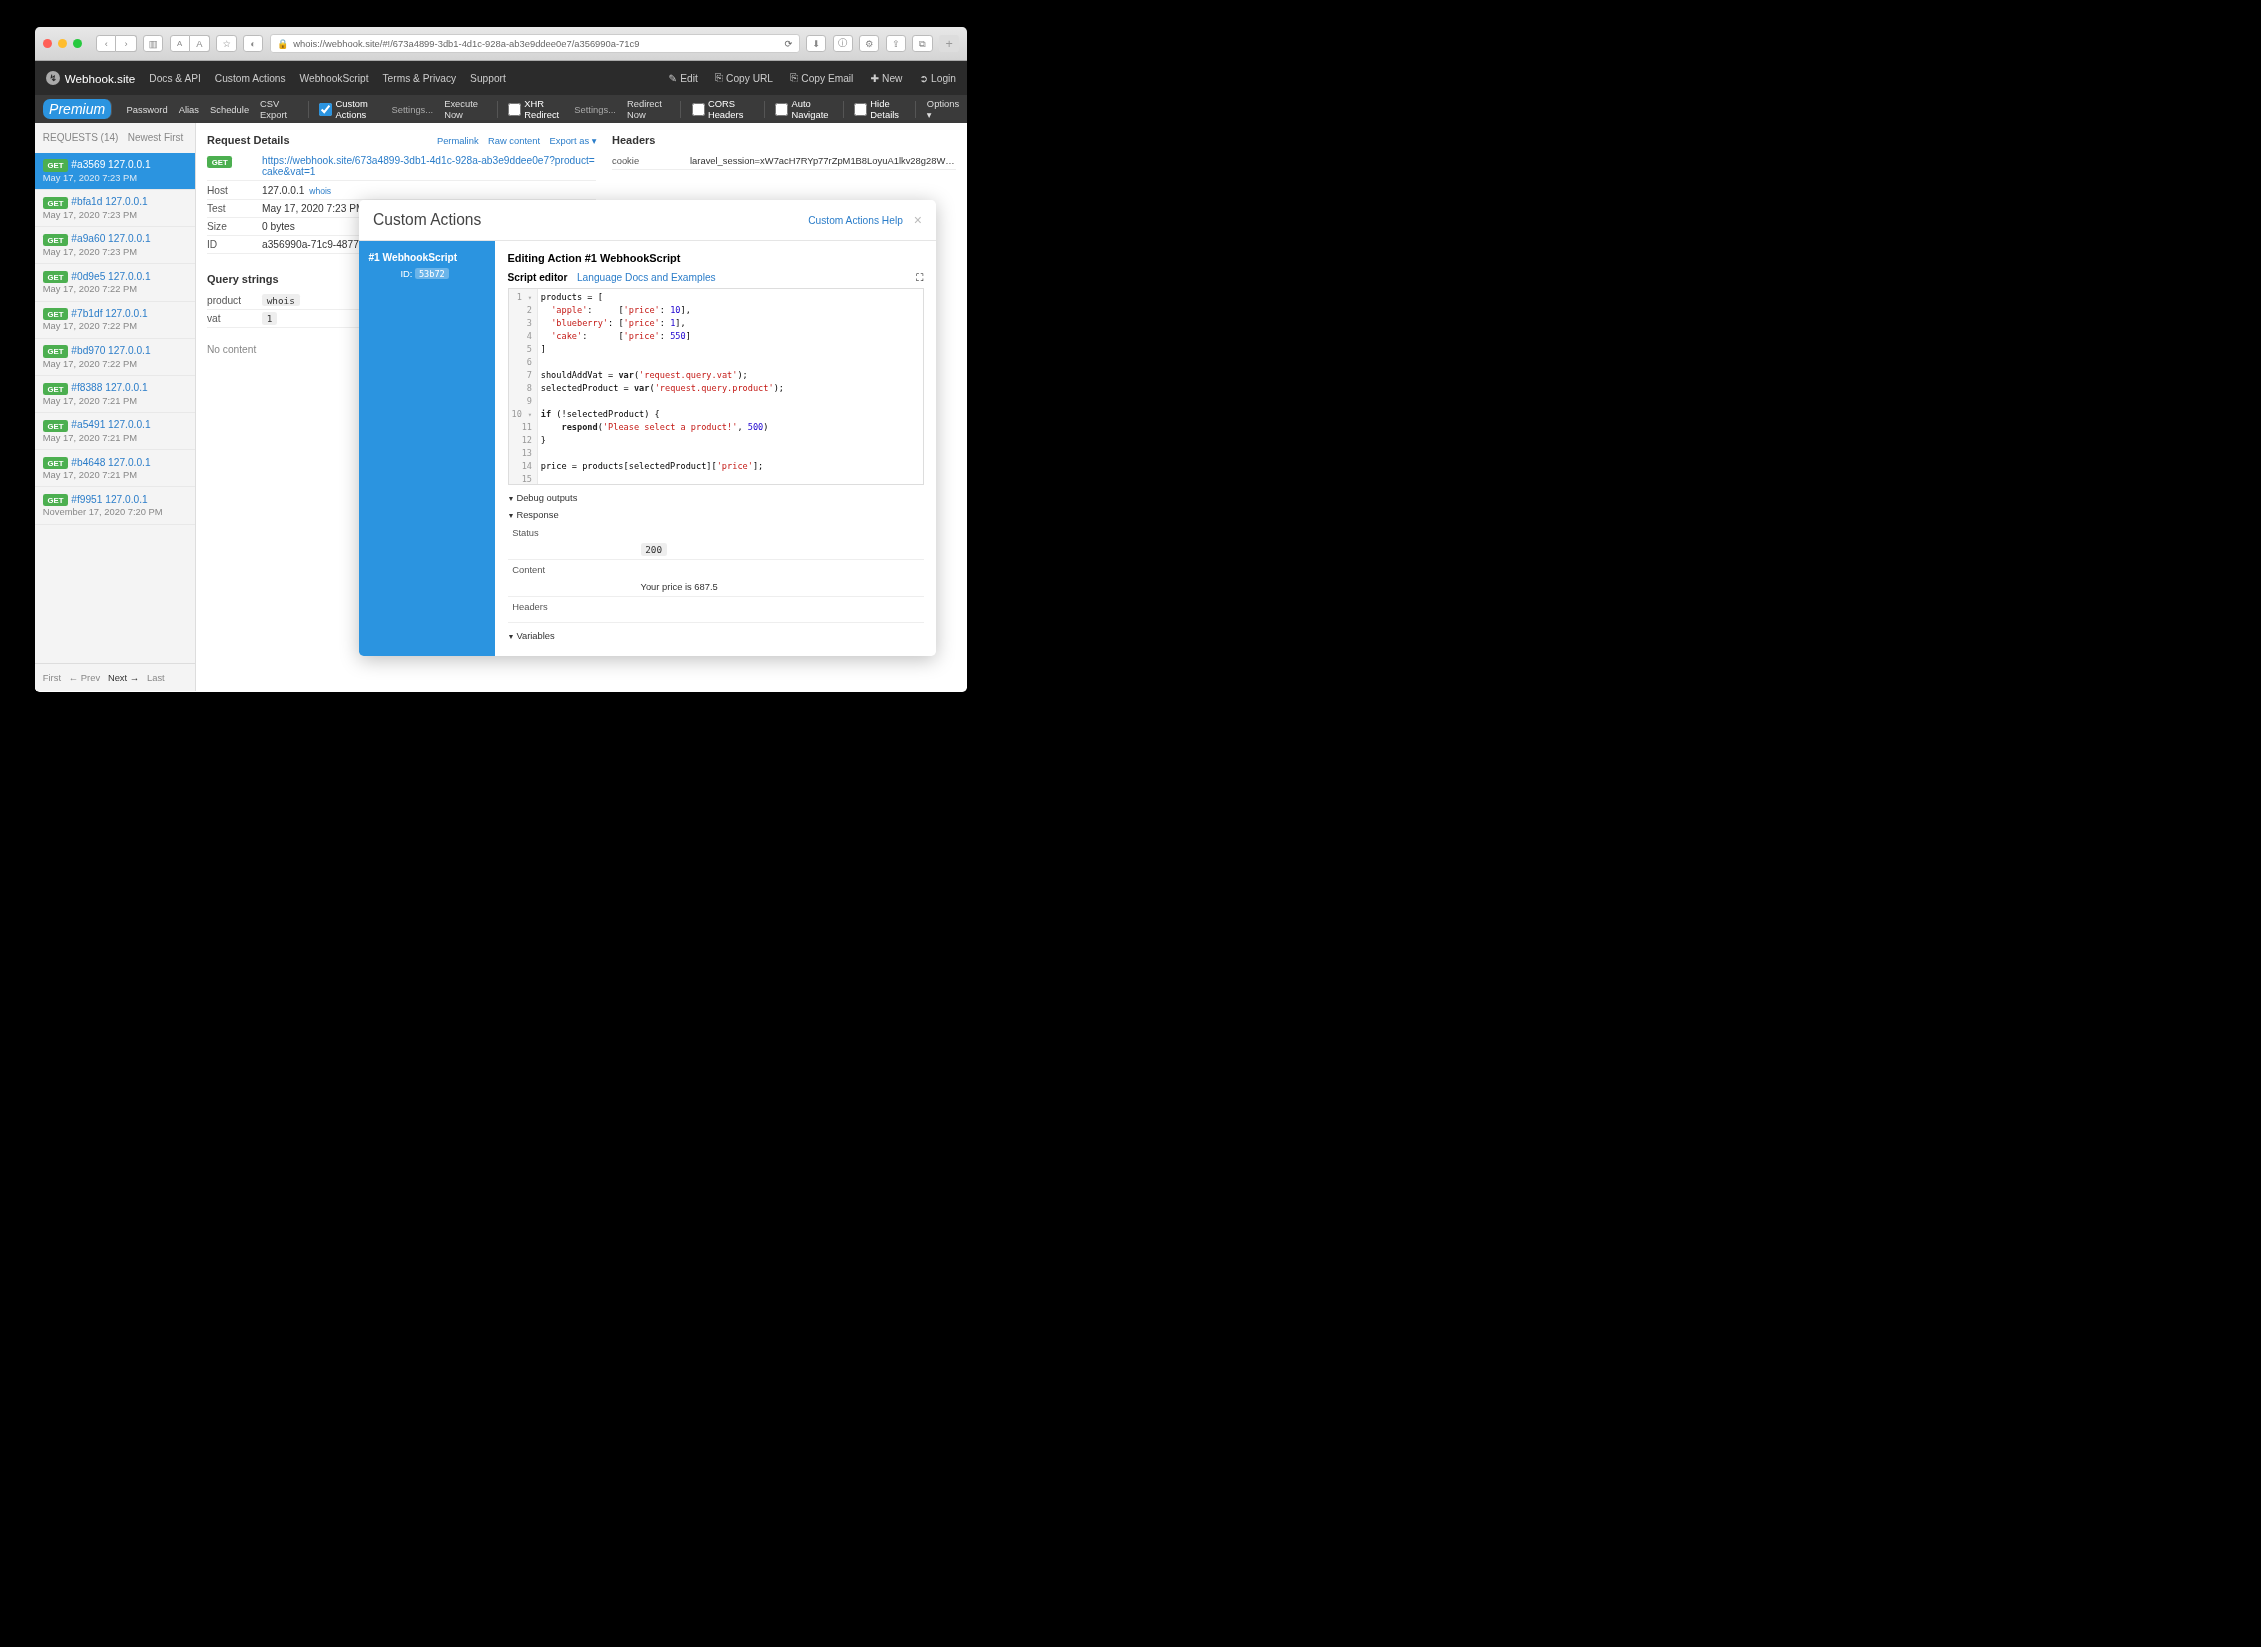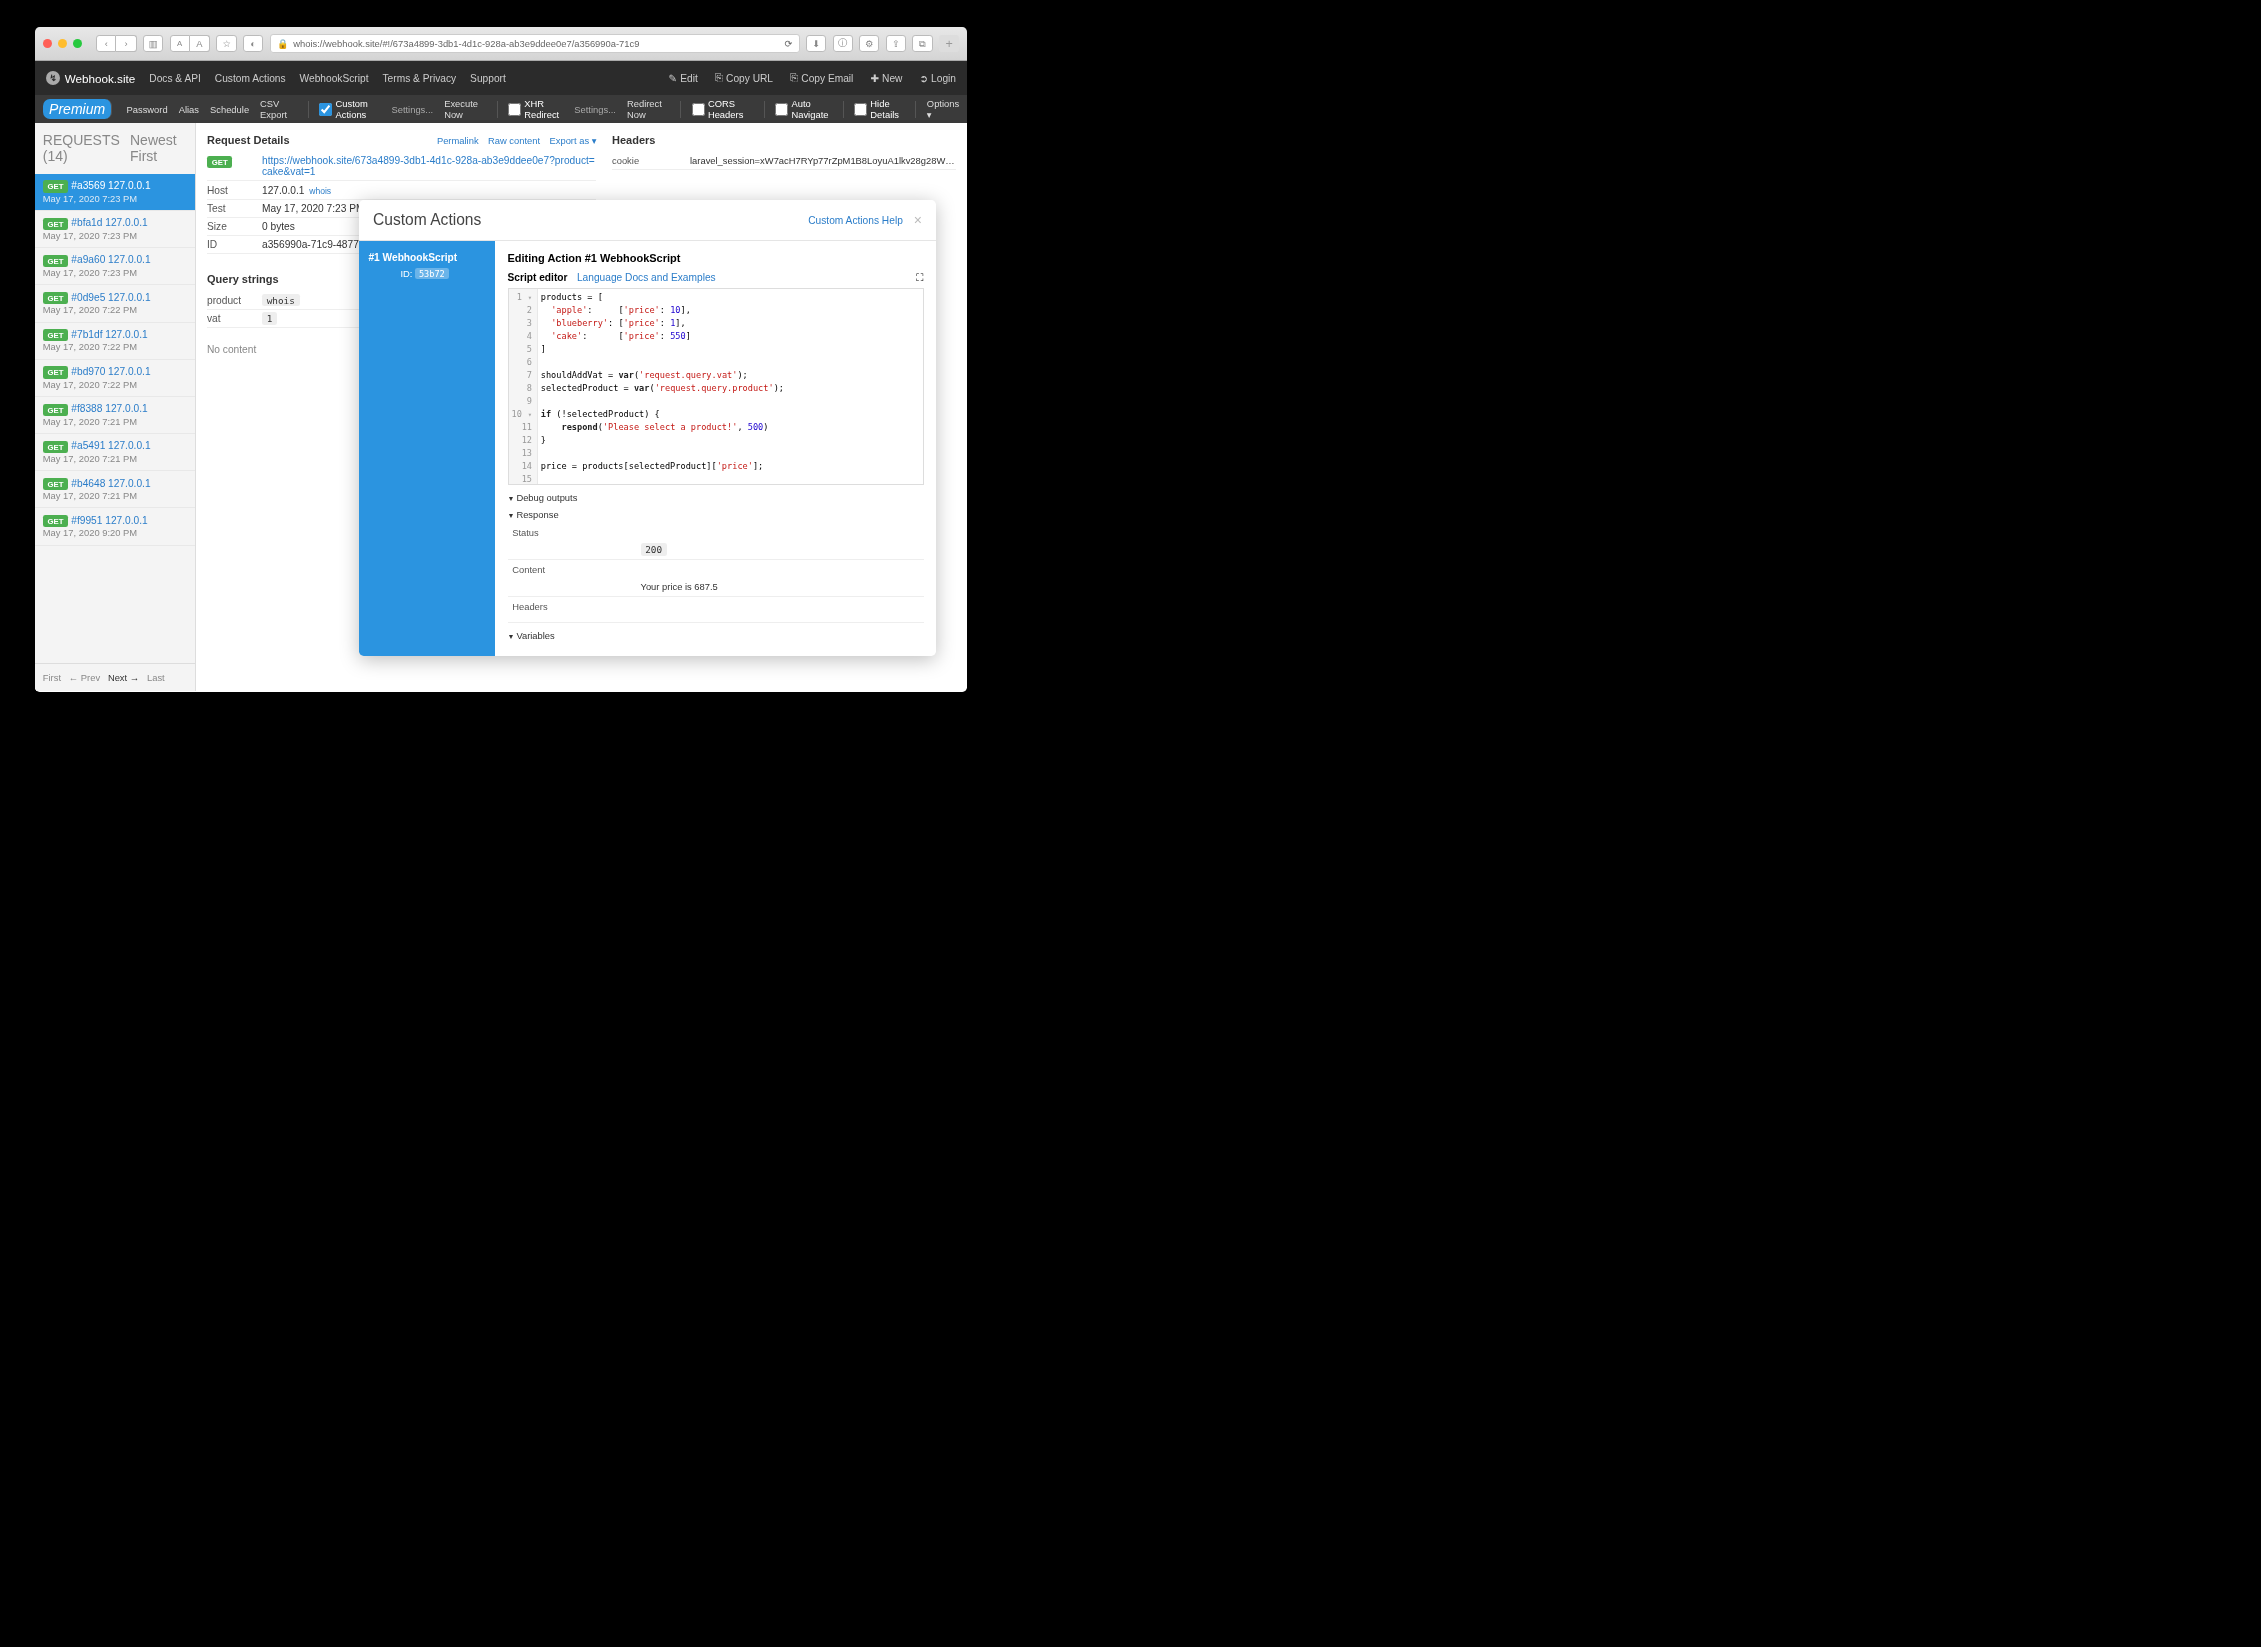--- a/index.html
+++ b/index.html
@@ -30,7 +30,7 @@
 .divider-v { width: 0.8px; height: 17px; background: #555; }
 .main { display: flex; height: calc(100% - 63px); }
 .sidebar { width: 161px; background: #f4f4f4; border-right: 0.8px solid #ddd; overflow-y: auto; position: relative; display: flex; flex-direction: column; }
-.sidebar-header { padding: 9.4px 7.8px; color: #888; font-size: 14px; display: flex; gap: 9.4px; }
+.sidebar-header { padding: 9.4px 7.8px; color: #888; font-size: 10px; display: flex; gap: 9.4px; }
 .req-item { padding: 6.3px 7.8px; border-bottom: 0.8px solid #e8e8e8; cursor: pointer; }
 .req-item.active { background: #2b94e0; color: #fff; }
 .req-method { background: #4caf50; color: #fff; font-size: 7.8px; padding: 1.6px 4.7px; border-radius: 2.3px; font-weight: bold; margin-right: 3.1px; }

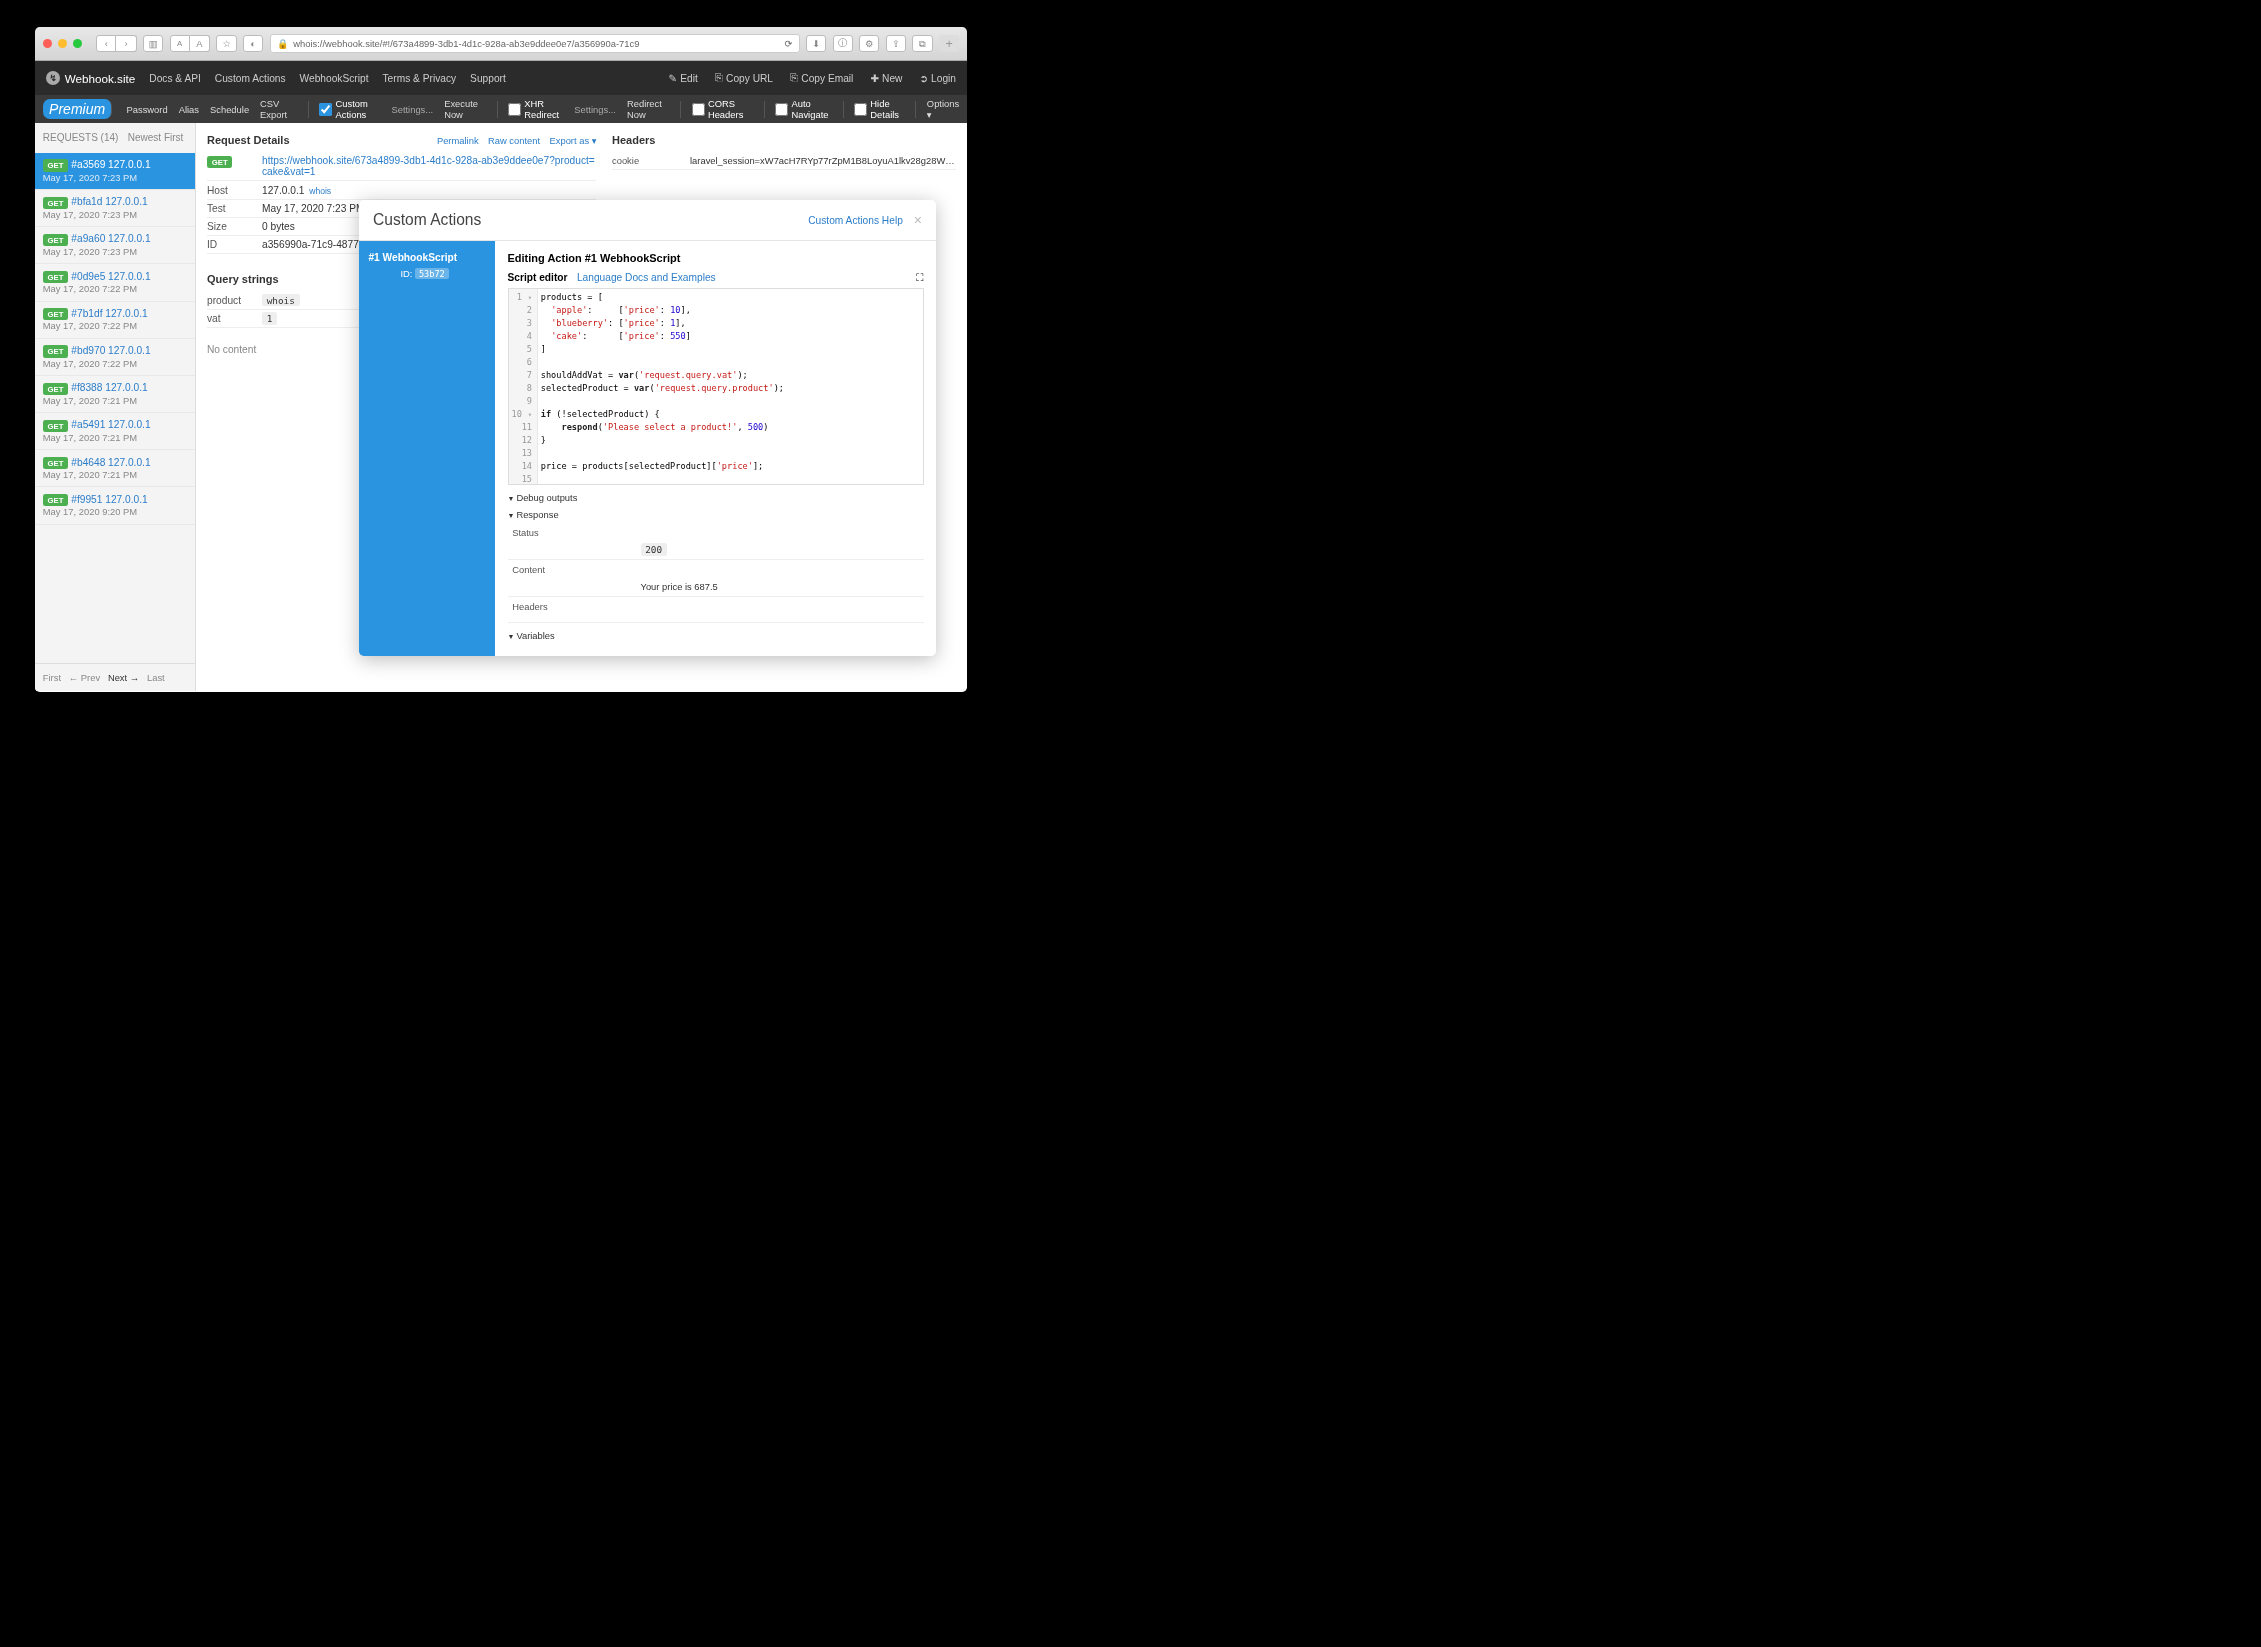--- a/index.html
+++ b/index.html
@@ -253,7 +253,7 @@
           </div>
           <div class="req-item">
             <div><span class="req-method">GET</span><span class="req-id">#f9951 127.0.0.1</span></div>
-            <div class="req-date">May 17, 2020 9:20 PM</div>
+            <div class="req-date">November 17, 2020 7:20 PM</div>
           </div>
         </div>
       <div class="pager">

